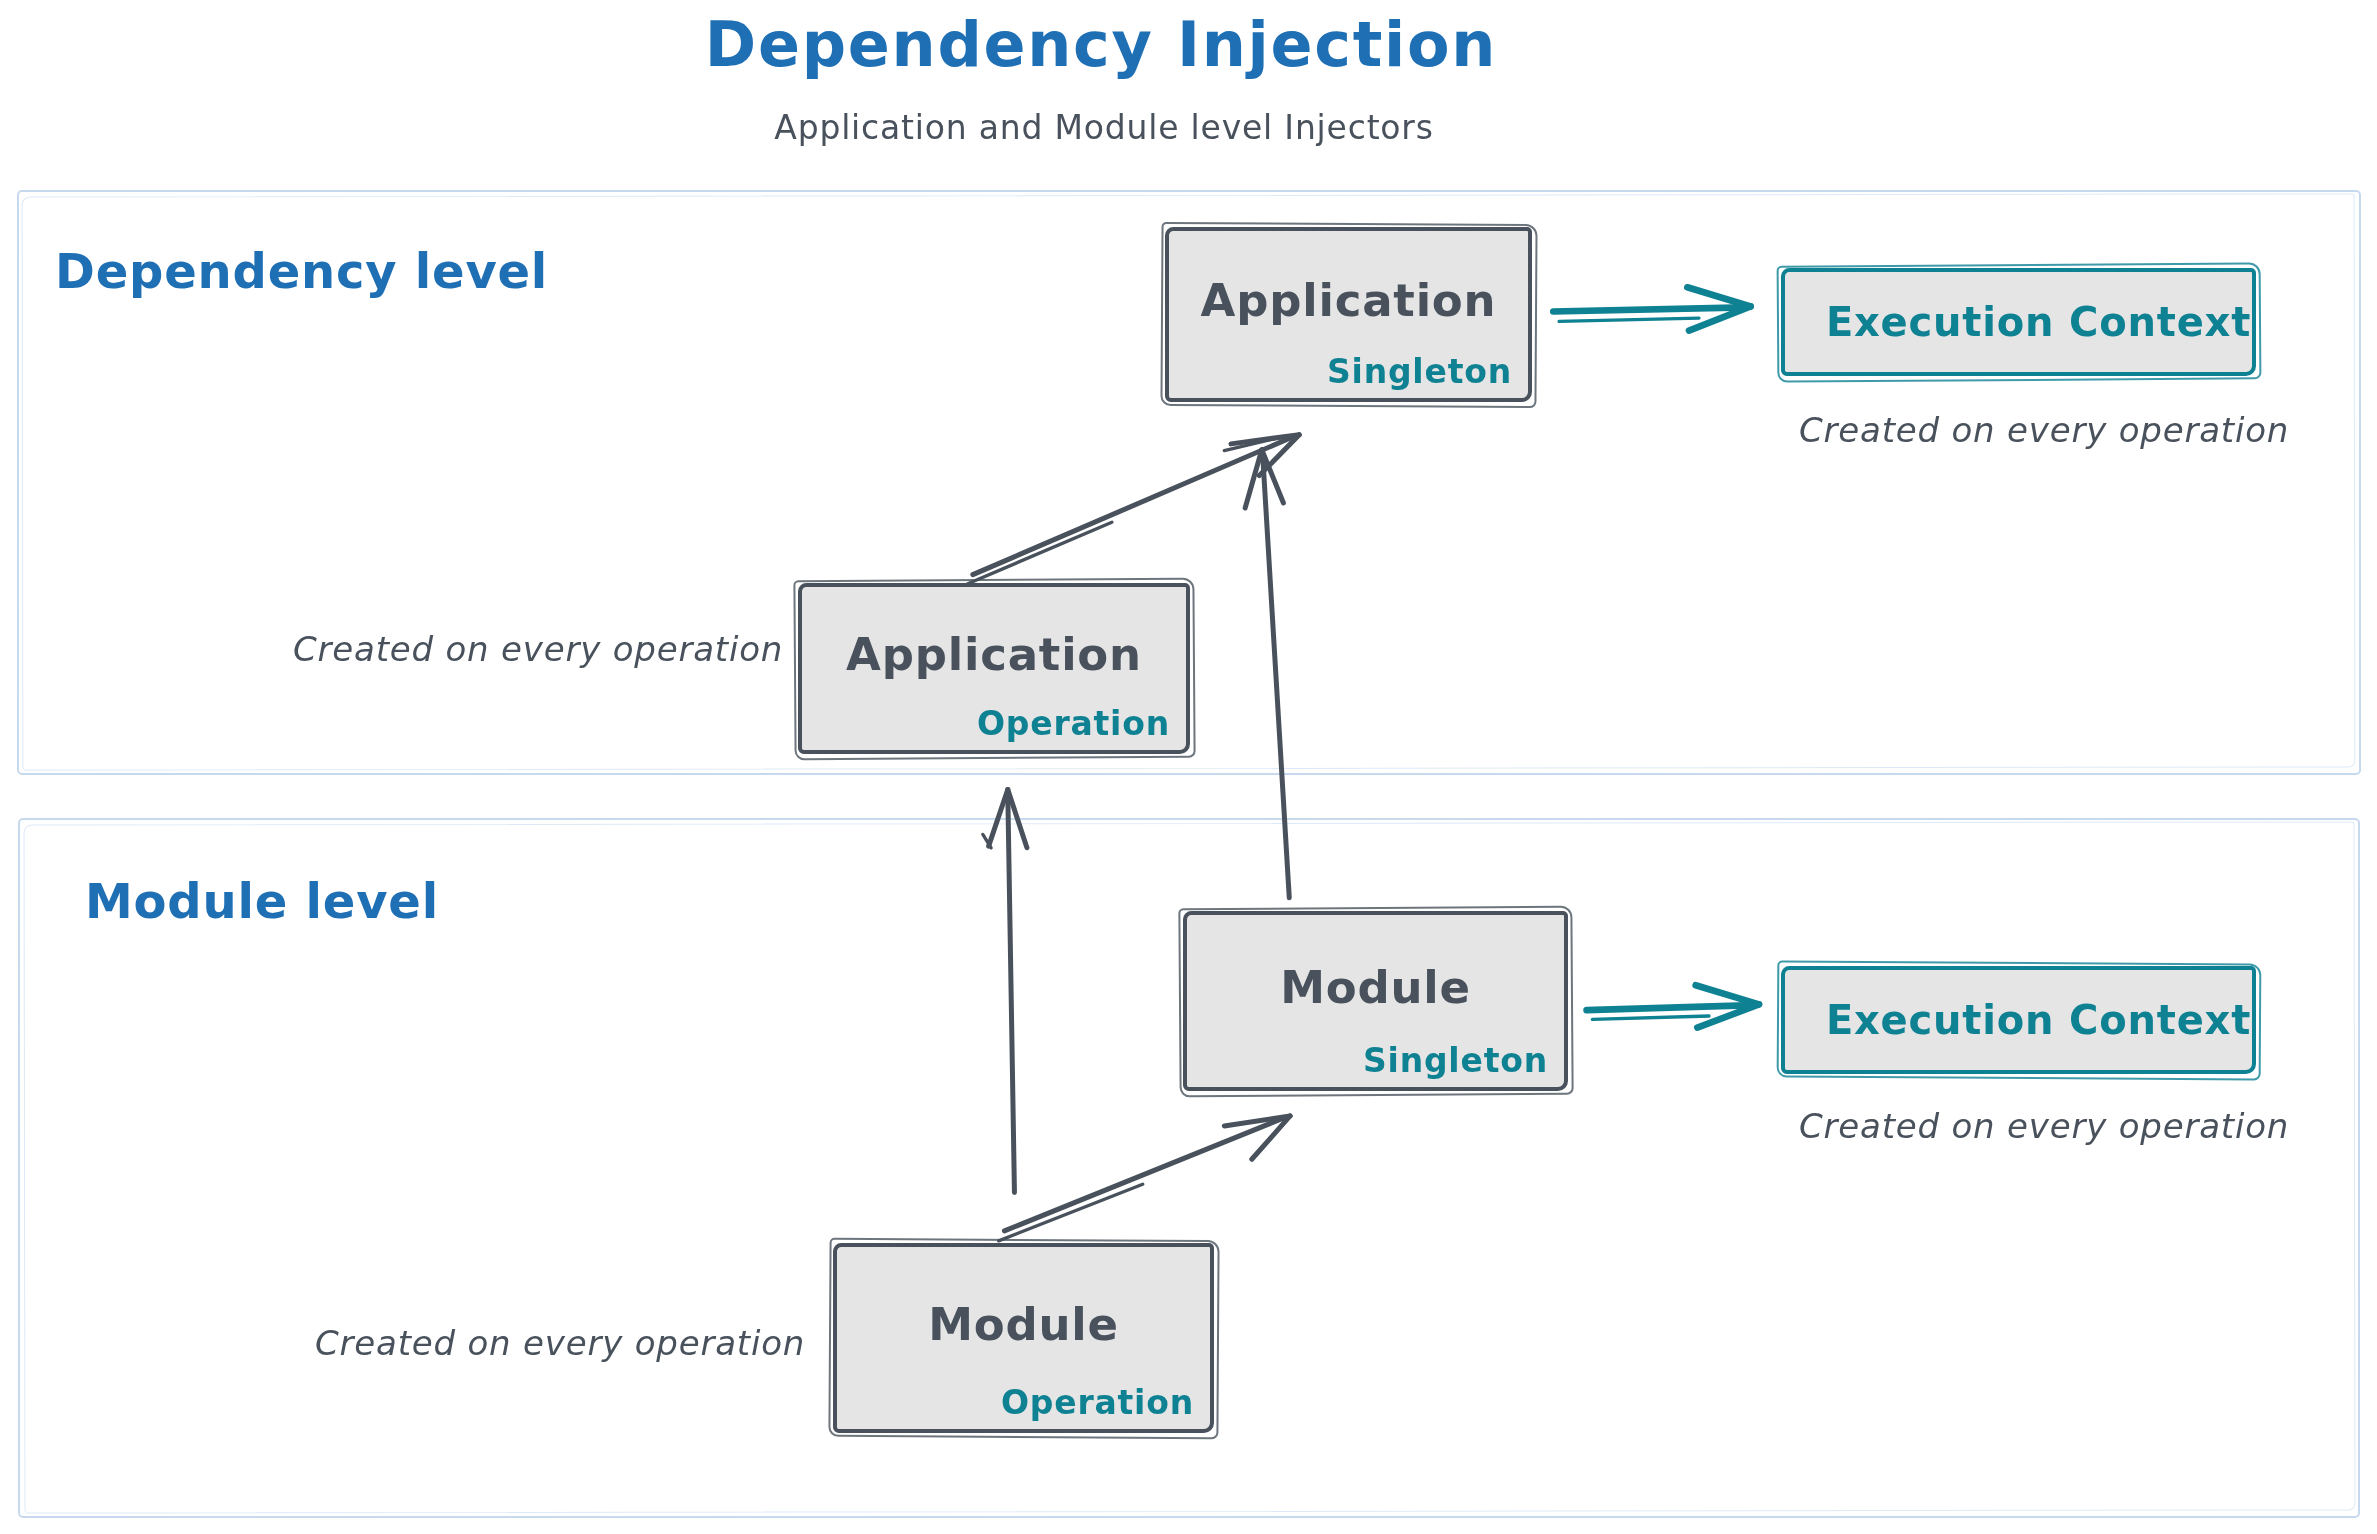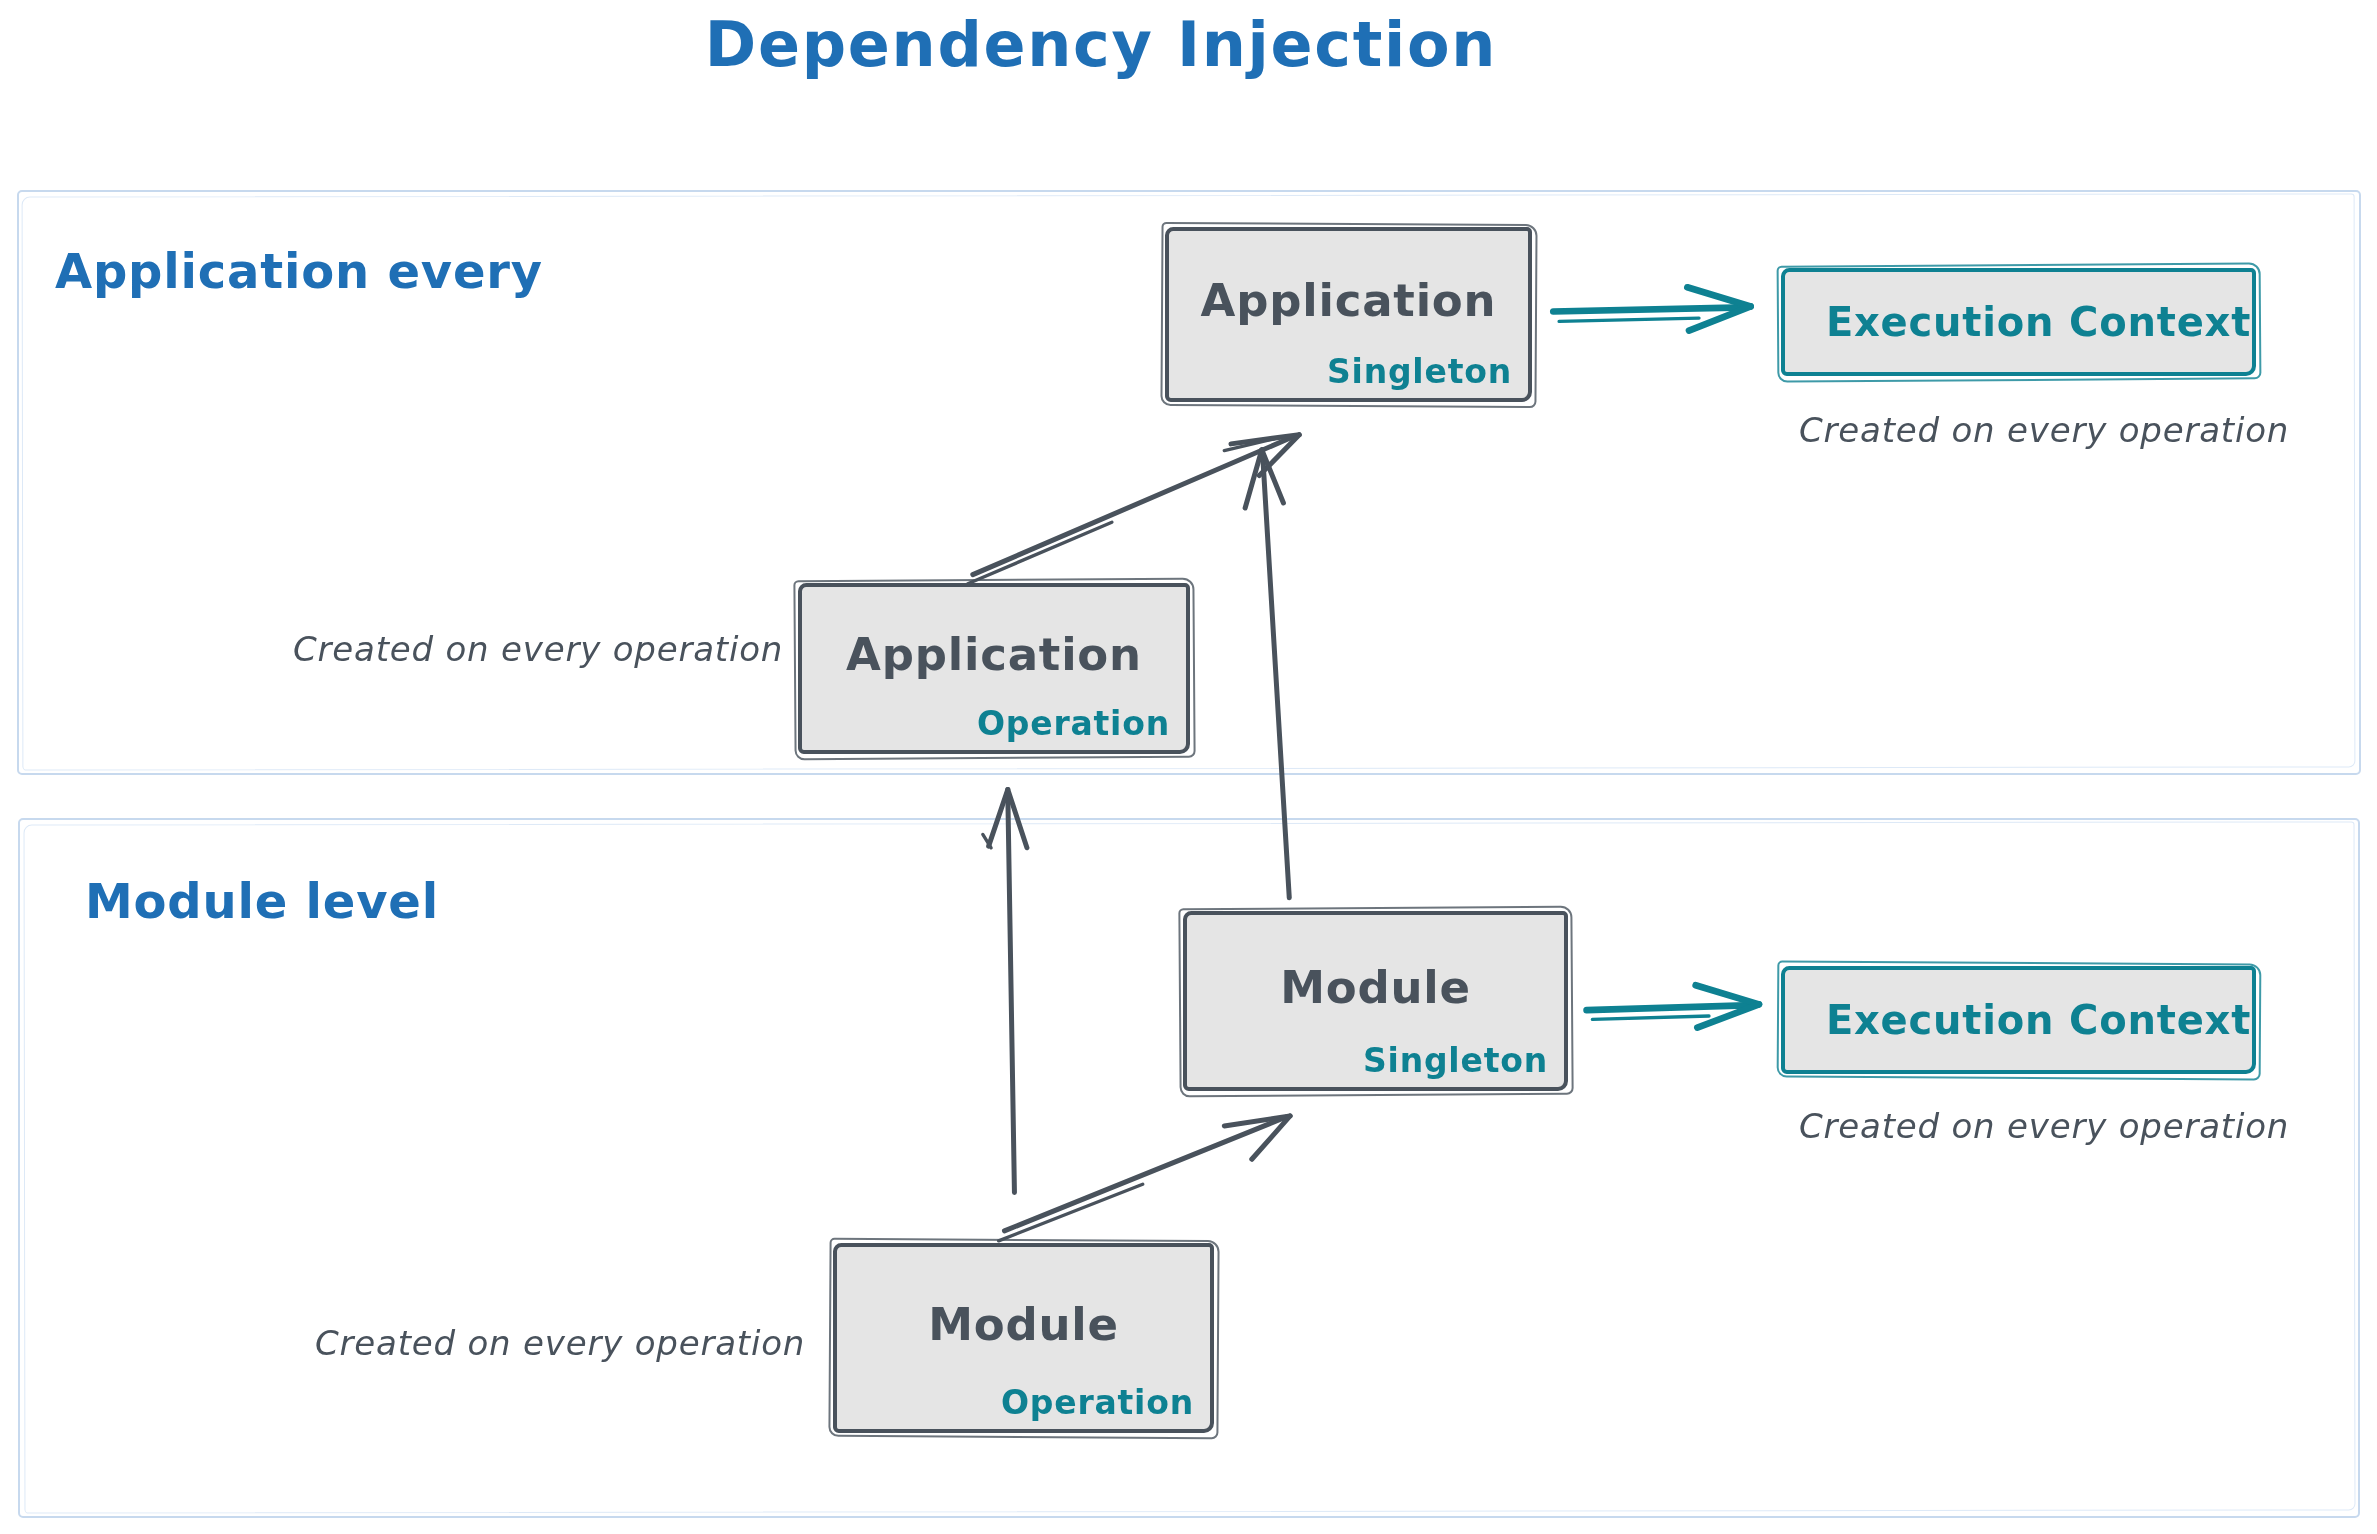--- a/index.html
+++ b/index.html
@@ -102,6 +102,7 @@
 <div class="canvas">
 
   <div class="title">Dependency Injection</div>
+  <div class="subtitle">Application and Module level Injectors</div>
 
   <div class="level-frame frame-app"></div>
   <div class="level-frame frame-module"></div>

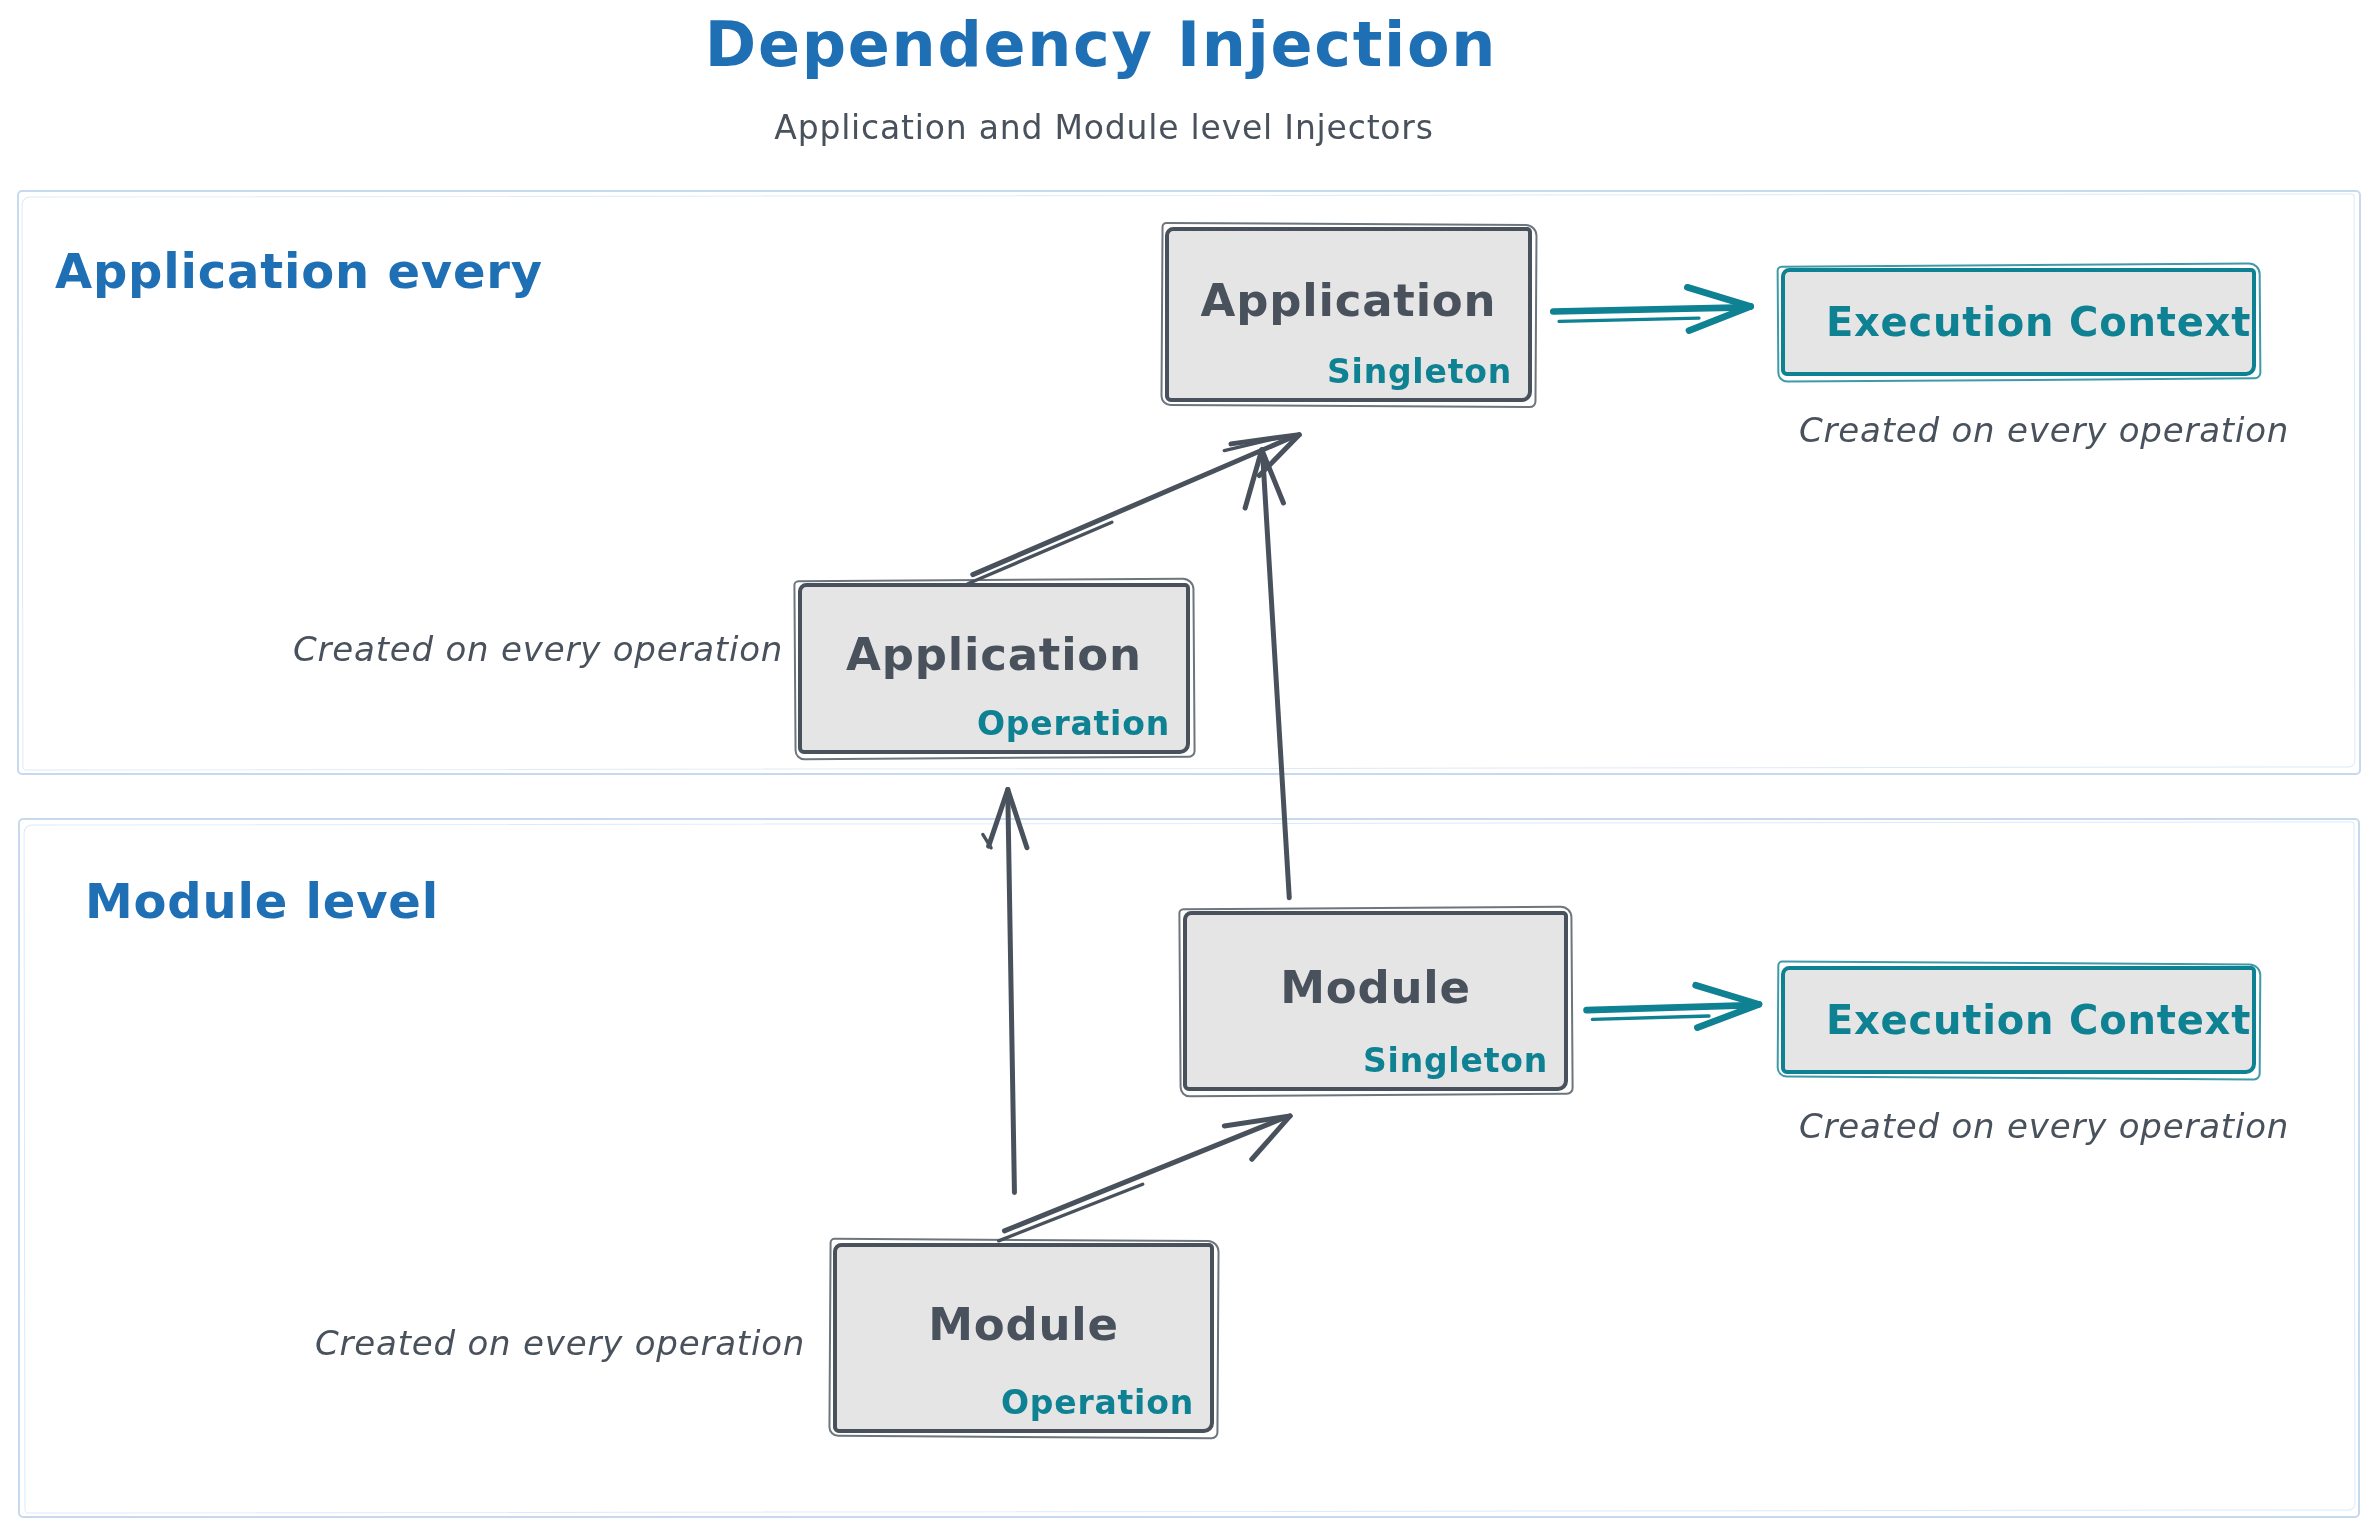--- a/index.html
+++ b/index.html
@@ -107,7 +107,7 @@
   <div class="level-frame frame-app"></div>
   <div class="level-frame frame-module"></div>
 
-  <div class="level-label label-app">Application every</div>
+  <div class="level-label label-app">Dependency level</div>
   <div class="level-label label-module">Module level</div>
 
   <svg class="arrows" viewBox="0 0 2854 1842" xmlns="http://www.w3.org/2000/svg">

